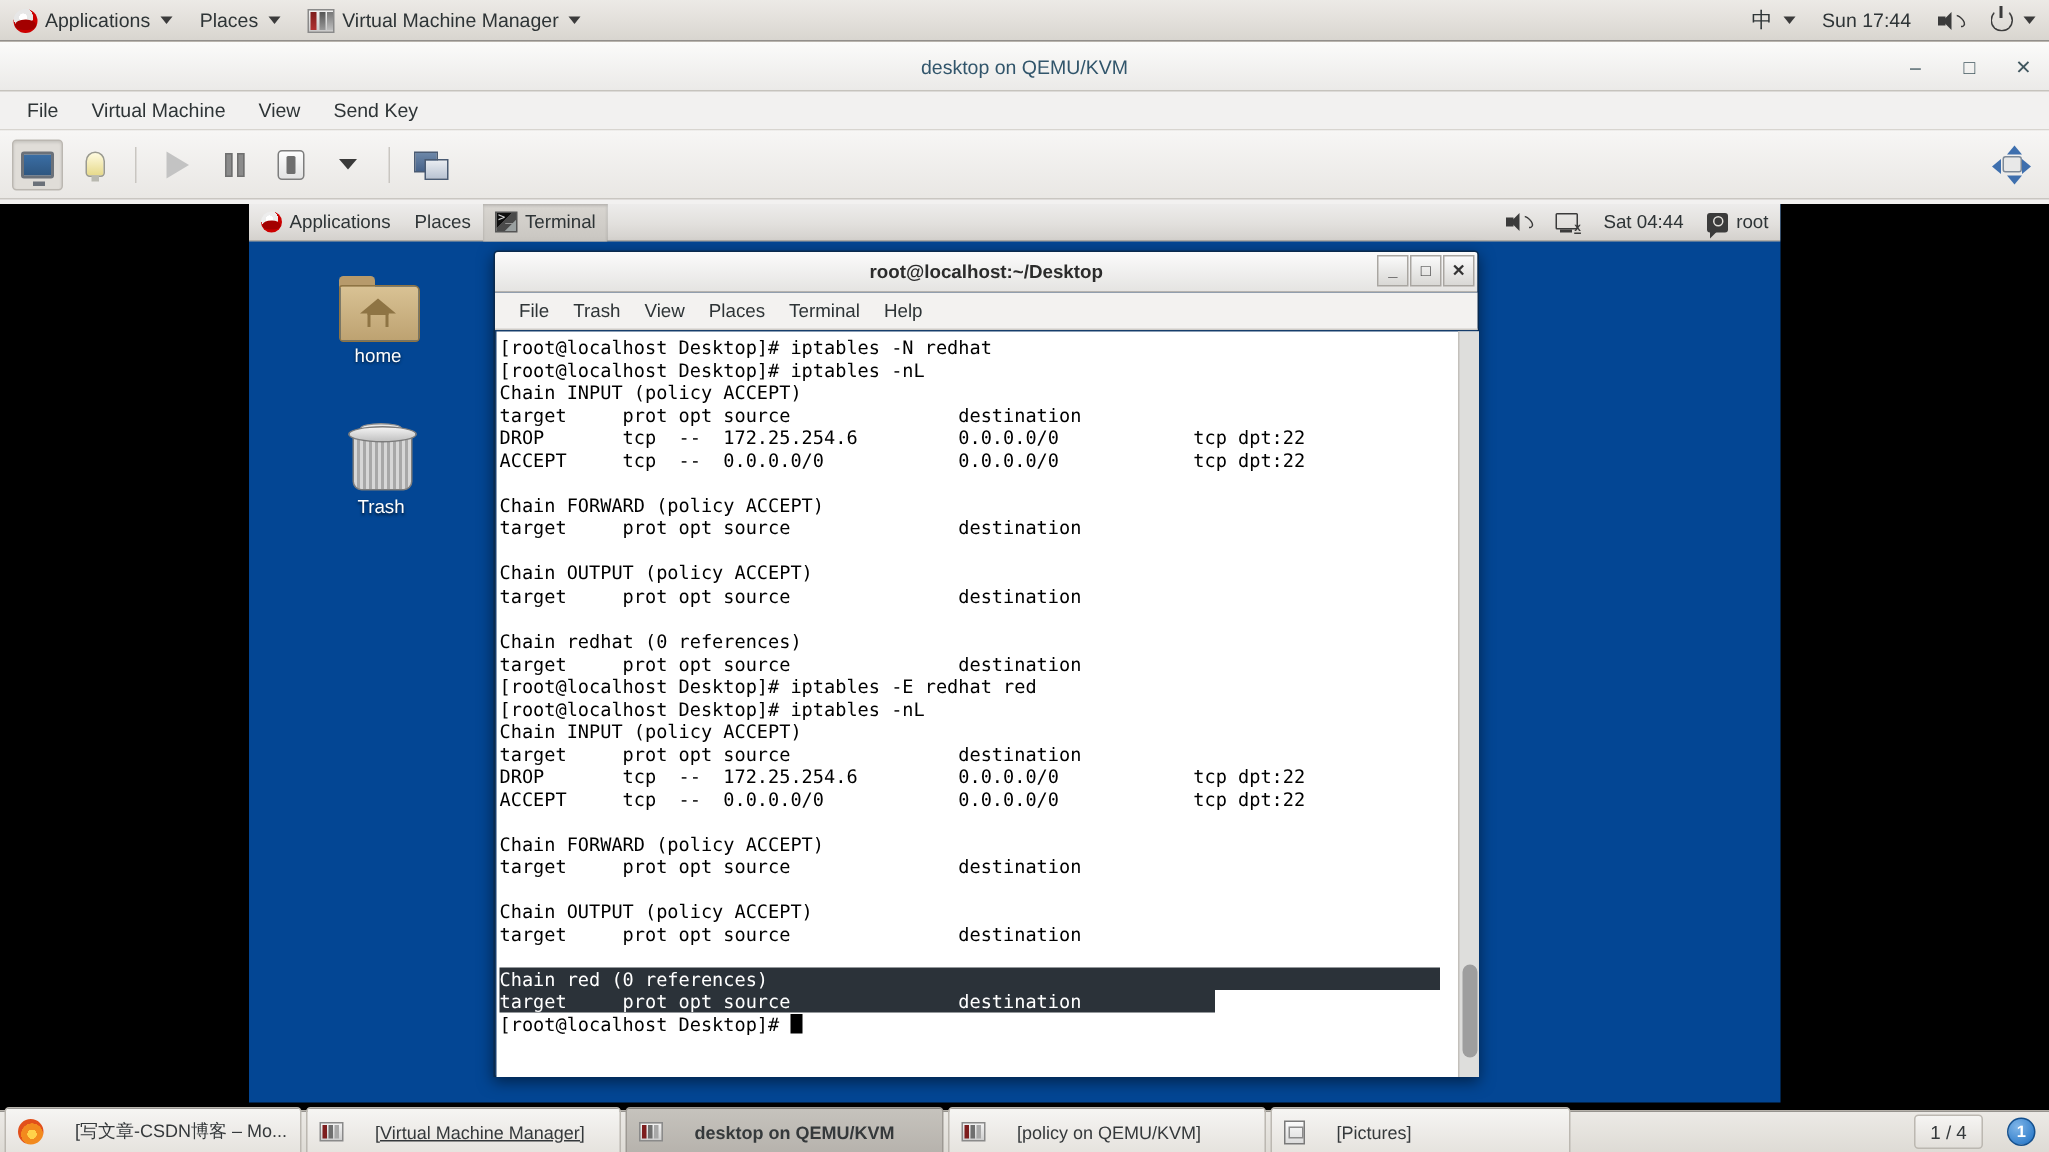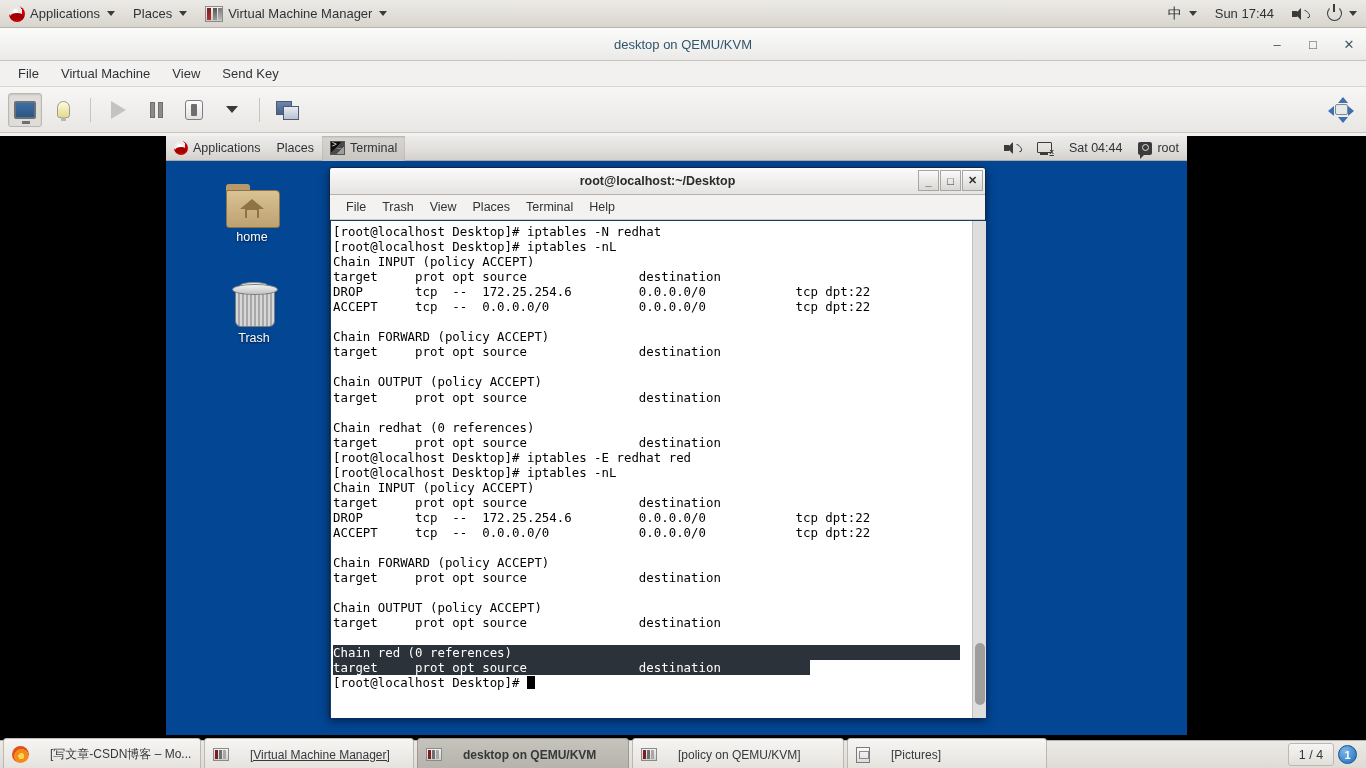--- a/index.html
+++ b/index.html
@@ -195,7 +195,7 @@
   .task .lbl{overflow:hidden;text-overflow:ellipsis;}
   .t1{width:198px;} .t2{width:210px;text-decoration:underline;} .t3{width:212px;} .t4{width:212px;}
   .t5{width:212px;} .t6{width:200px;}
-  .tb-right{margin-left:auto;display:flex;align-items:center;gap:4px;padding-right:6px;text-align:right;}
+  .tb-right{margin-left:auto;display:flex;align-items:center;gap:16px;padding-right:6px;text-align:right;}
   .pager{height:23px;min-width:46px;display:flex;align-items:center;justify-content:center;
     background:linear-gradient(to bottom,#f6f5f3,#e2dfda);border:1px solid #bcb8b1;border-radius:3px;
     font-size:12.5px;padding:0 8px;}

